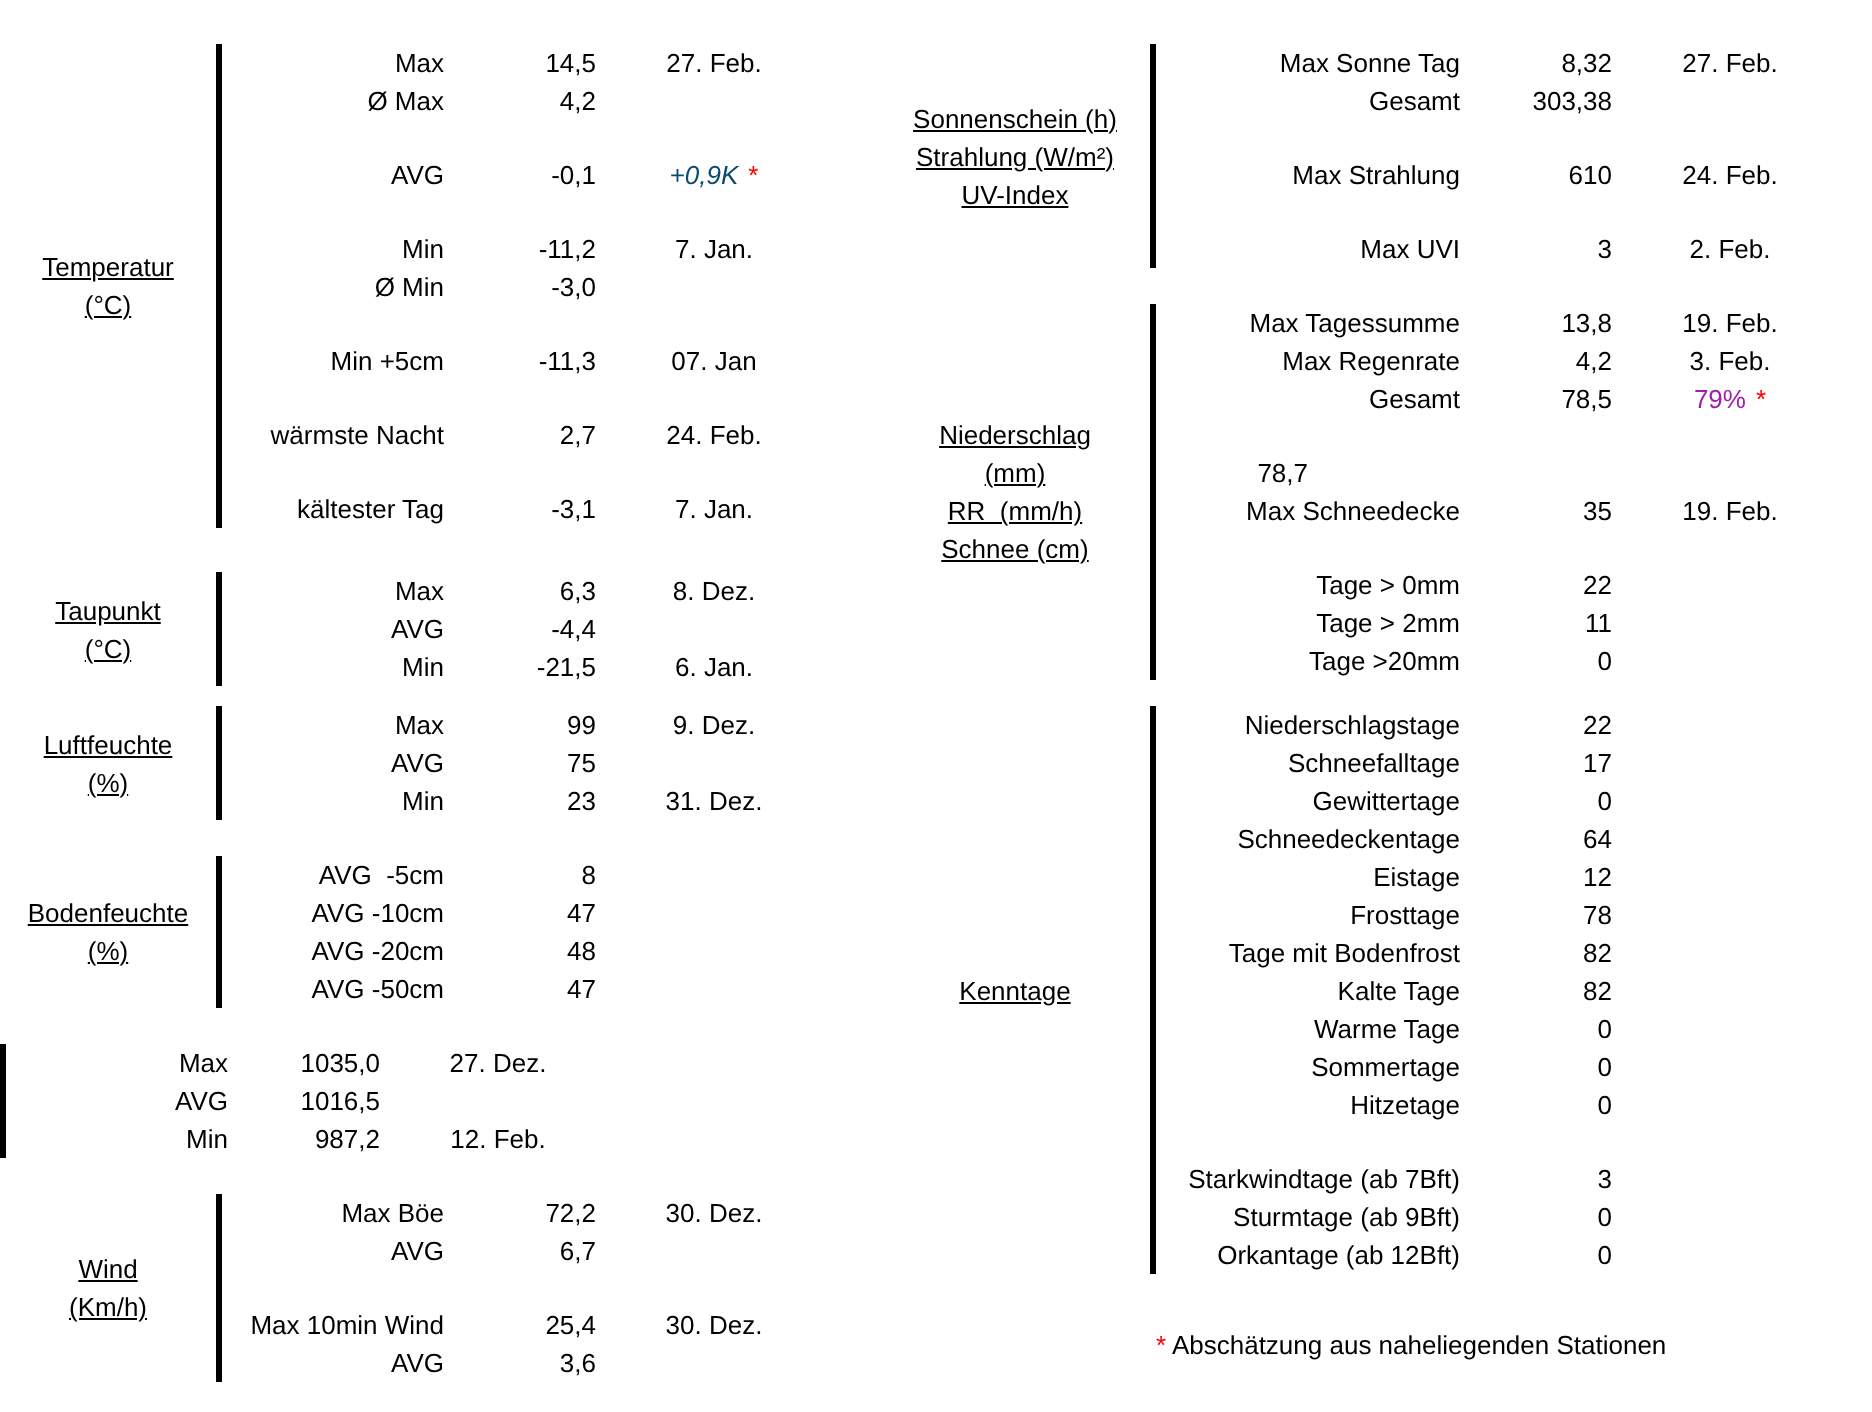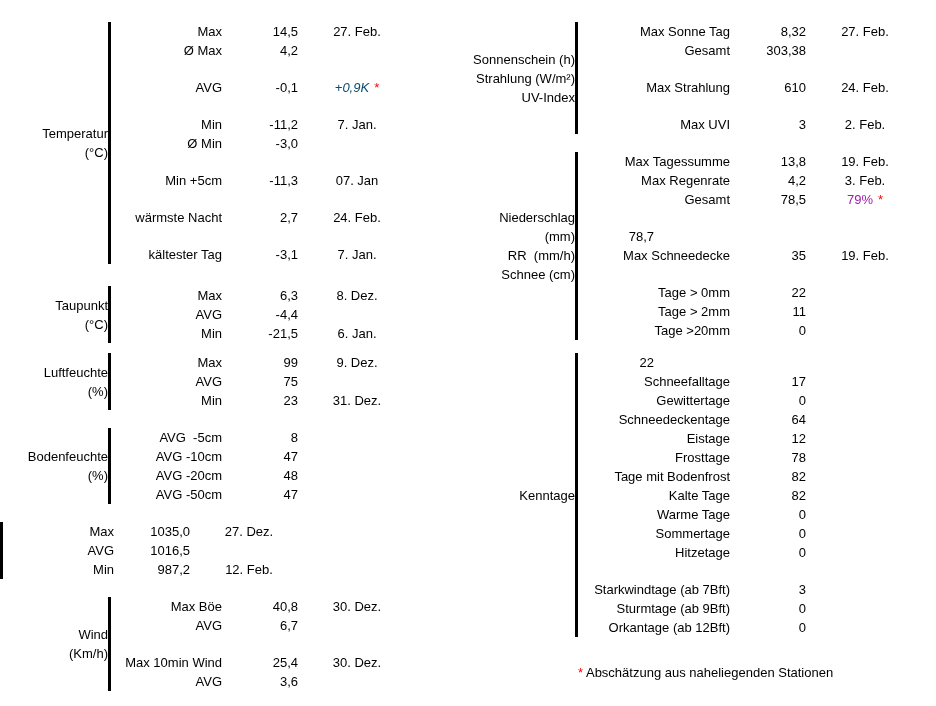--- a/index.html
+++ b/index.html
@@ -23,7 +23,8 @@
   .sec { position: absolute; left: 0; display: flex; align-items: stretch; }
   .sec-label {
     display: flex; flex-direction: column; justify-content: center;
-    text-align: right;
+    text-align: center;
+    text-decoration: underline;
   }
   .col-left  .sec-label { width: 108px; }
   .col-right .sec-label { width: 135px; }

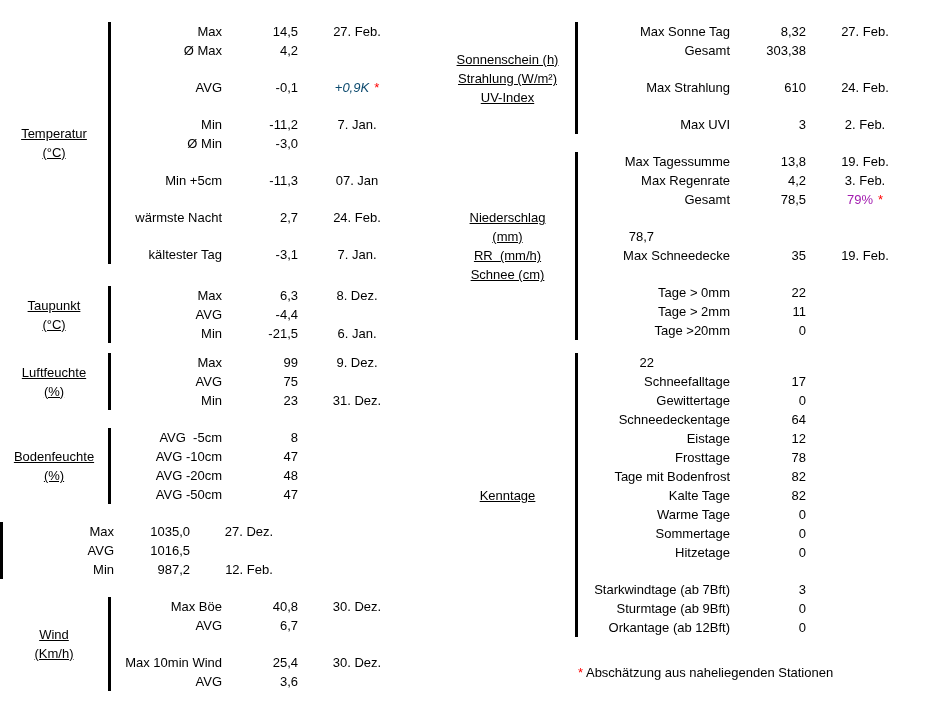--- a/index.html
+++ b/index.html
@@ -332,6 +332,7 @@
       <div class="bar"></div>
       <div class="rows">
         <div class="row">
+          <span class="rlabel">Niederschlagstage</span>
           <span class="rvalue">22</span>
           <span class="rdate"></span>
         </div>

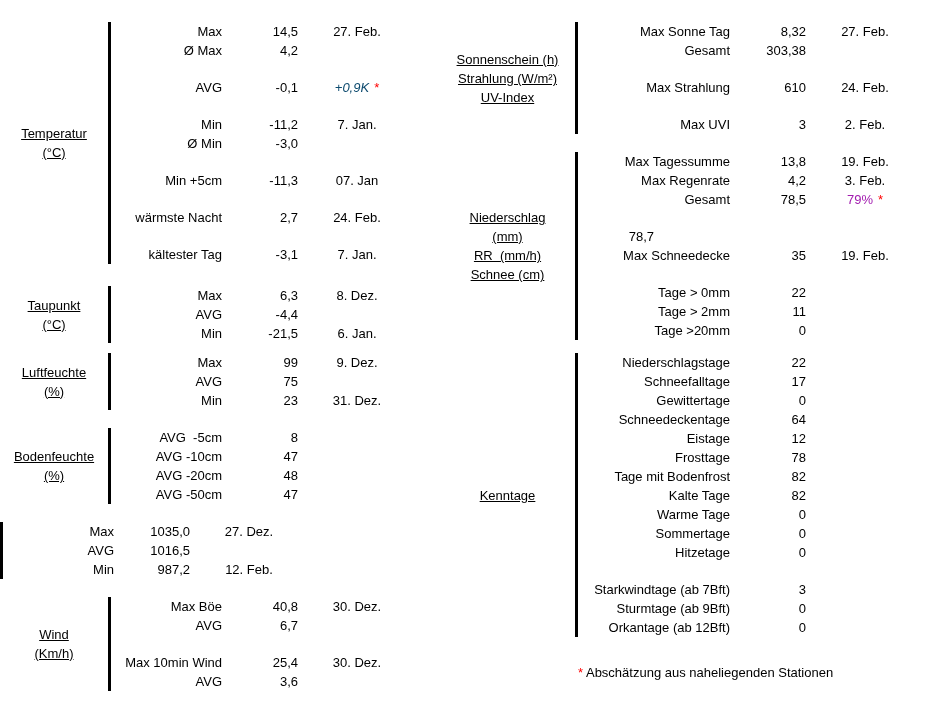--- a/index.html
+++ b/index.html
@@ -218,7 +218,7 @@
       <div class="rows">
         <div class="row">
           <span class="rlabel">Max Böe</span>
-          <span class="rvalue">40,8</span>
+          <span class="rvalue">72,2</span>
           <span class="rdate"><span>30. Dez.</span></span>
         </div>
         <div class="row">

